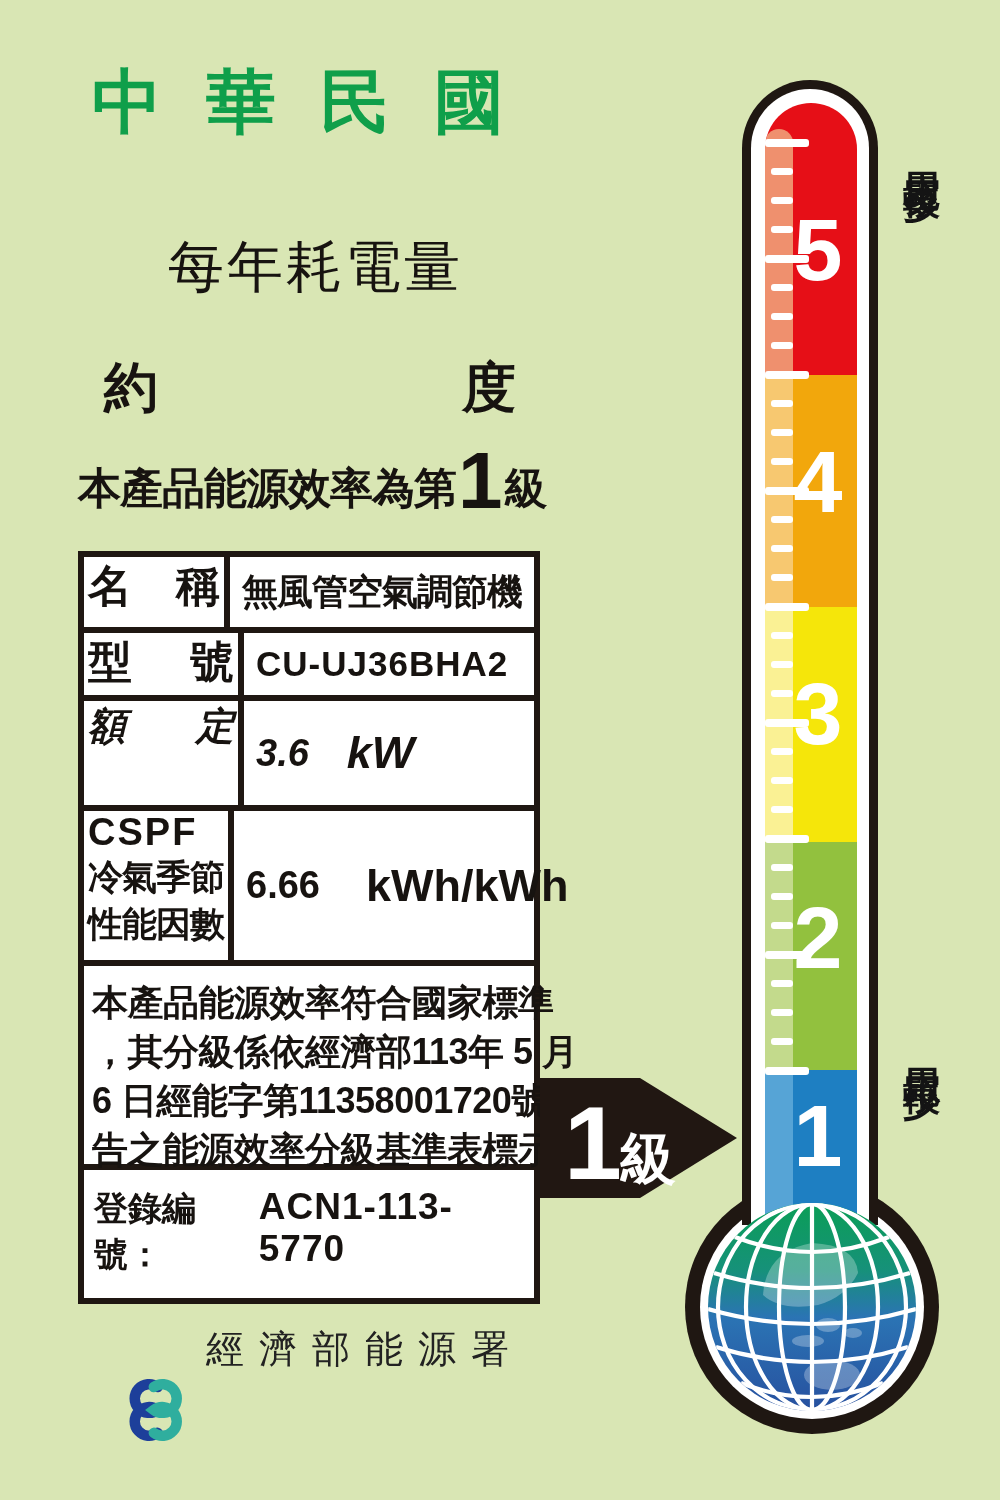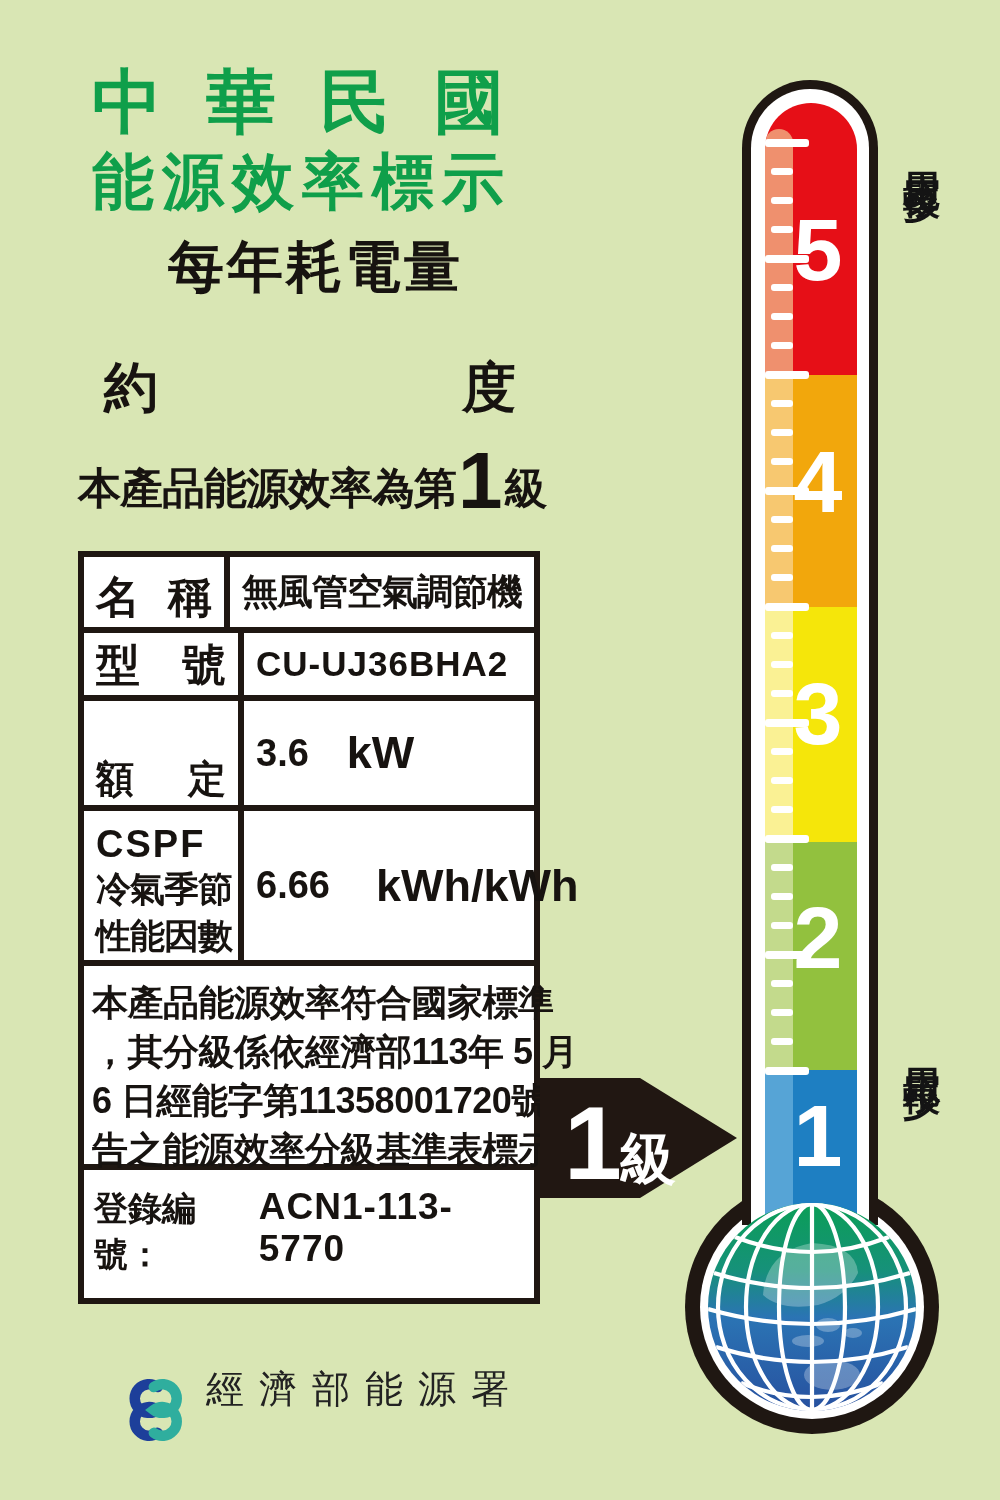--- a/index.html
+++ b/index.html
@@ -66,7 +66,6 @@
 <div id="root">
 
   <div class="title-line1">中 華 民 國</div>
-  <div class="title-line2">能源效率標示</div>
   <div class="subtitle">每年耗電量</div>
 
   <div class="consumption">

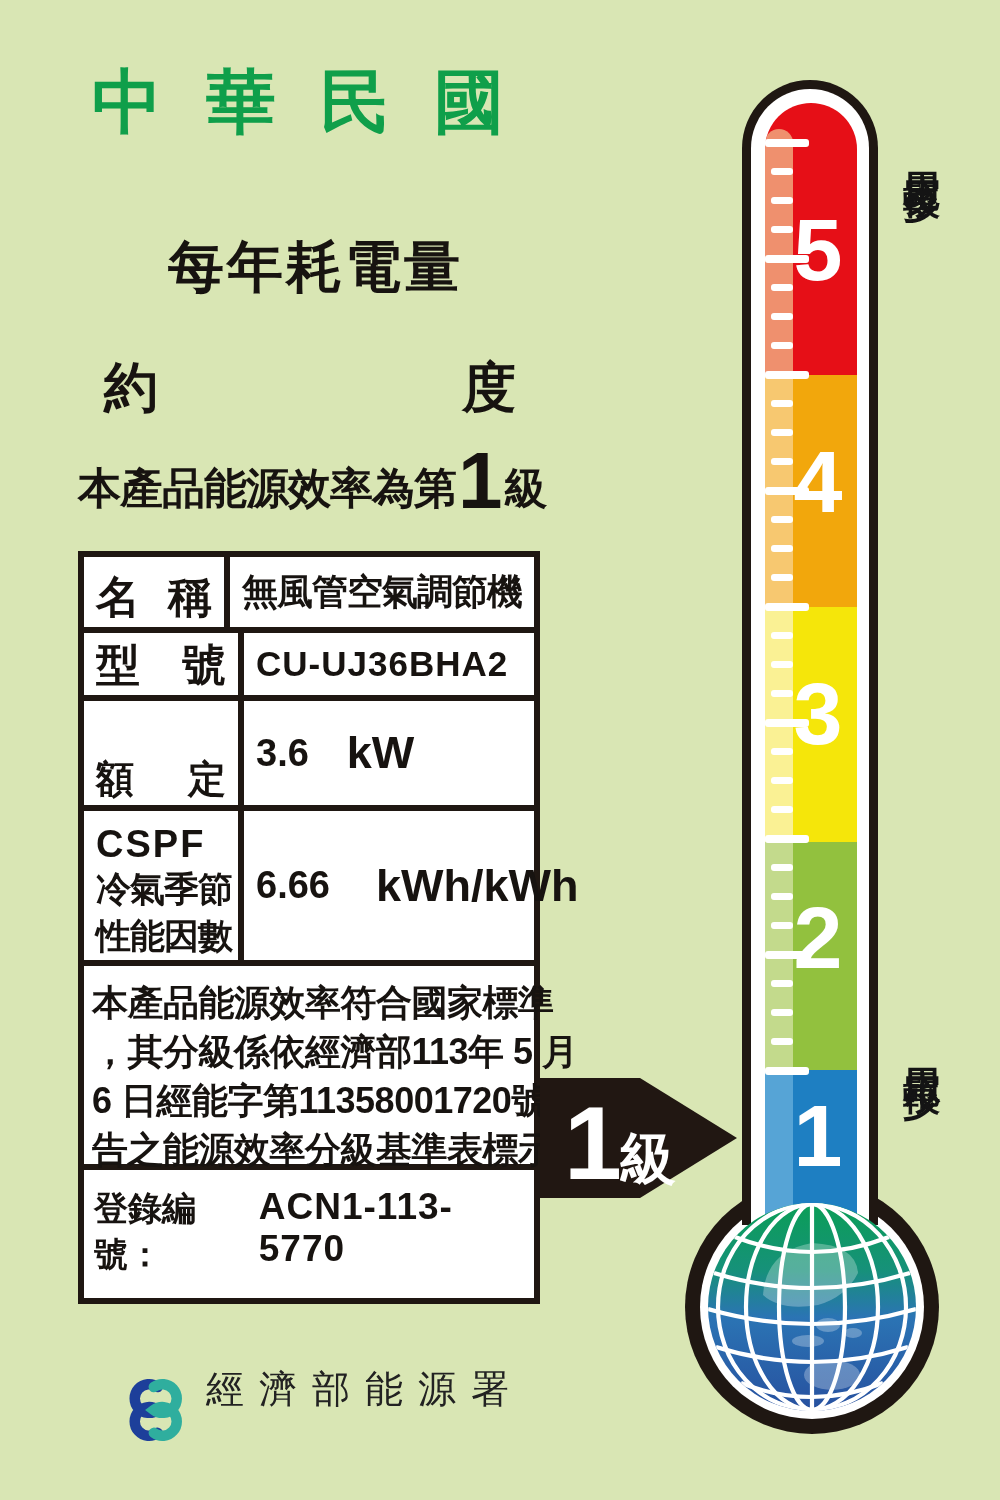--- a/index.html
+++ b/index.html
@@ -9,7 +9,7 @@
   
   .title-line1{position:absolute;left:92px;top:56px;width:412px;font-size:70px;font-weight:700;color:#0f9f4a;text-align:justify;text-align-last:justify;white-space:nowrap;letter-spacing:0;}
   .title-line2{position:absolute;left:92px;top:140px;width:412px;font-size:62px;font-weight:700;color:#0f9f4a;text-align:justify;text-align-last:justify;white-space:nowrap;}
-  .subtitle{position:absolute;left:168px;top:230px;font-size:56px;font-weight:700;letter-spacing:3px;}
+  .subtitle{position:absolute;left:168px;top:230px;font-size:56px;font-weight:400;letter-spacing:3px;}
 
   .consumption{position:absolute;left:104px;top:352px;width:412px;display:flex;justify-content:space-between;align-items:baseline;}
   .consumption .pre,.consumption .unit{font-size:54px;font-weight:700;}

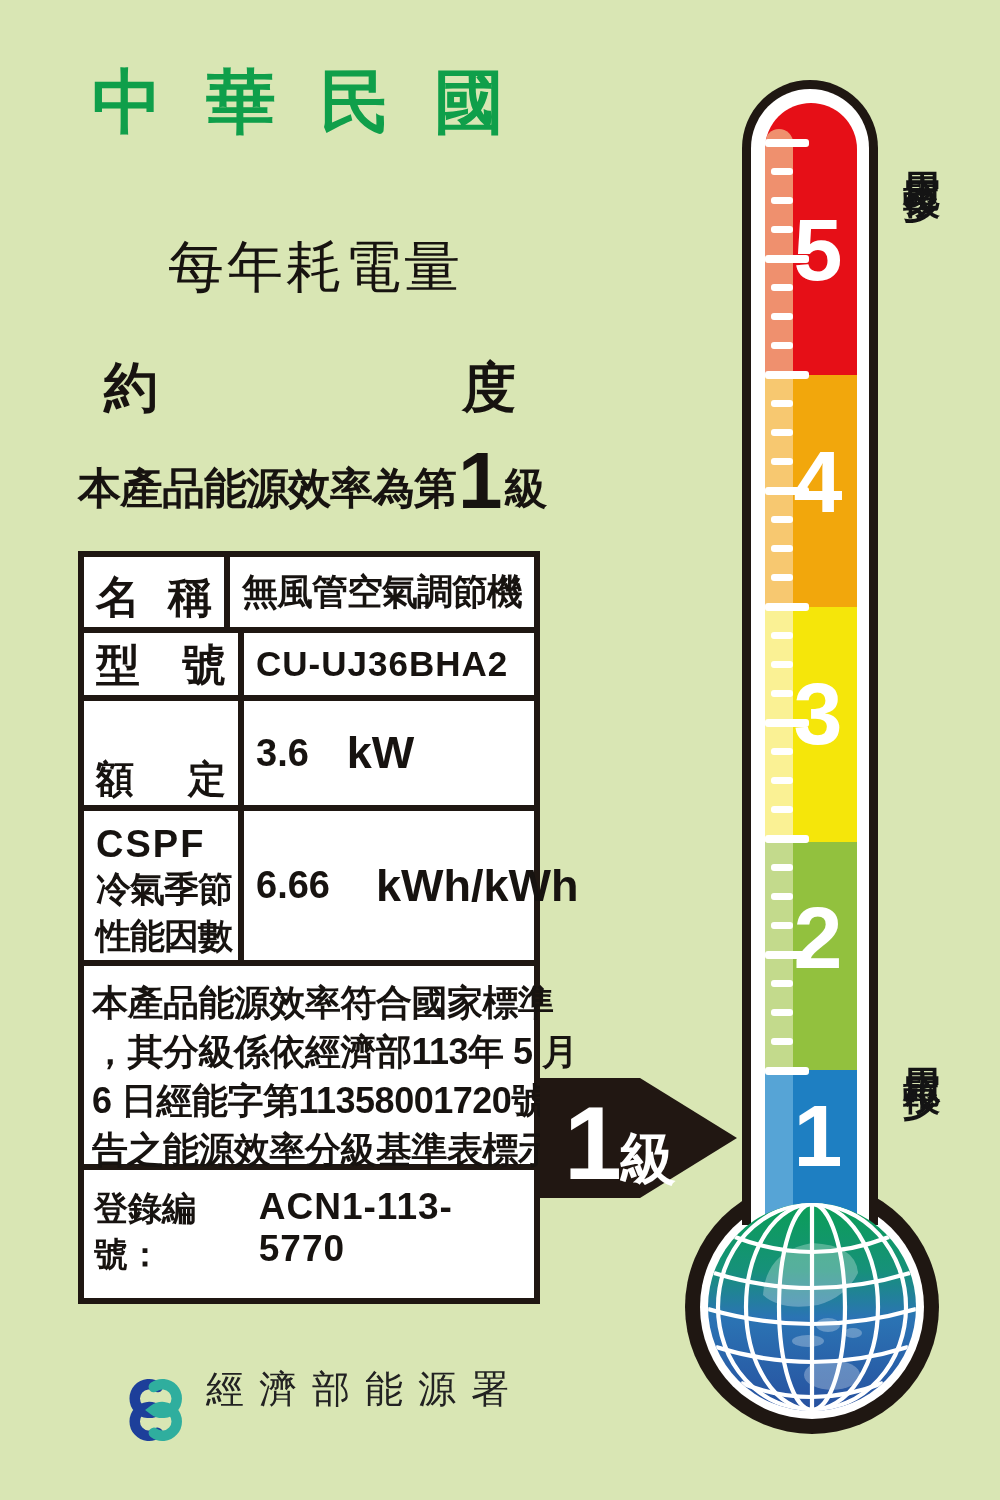--- a/index.html
+++ b/index.html
@@ -23,7 +23,7 @@
   .spec{position:absolute;left:78px;top:551px;width:462px;background:#fff;border:6px solid #1f1712;box-sizing:border-box;}
   .srow{display:flex;border-bottom:6px solid #1f1712;box-sizing:border-box;}
   .srow:last-child{border-bottom:none;}
-  .lcell{width:160px;border-right:6px solid #1f1712;box-sizing:border-box;padding:0 12px;display:flex;flex-direction:column;justify-content:flex-end;}
+  .lcell{width:160px;border-right:6px solid #1f1712;box-sizing:border-box;padding:0 4px;display:flex;flex-direction:column;justify-content:flex-start;}
   .vcell{flex:1;display:flex;align-items:center;padding:0 12px;}
   .jlabel{font-size:44px;font-weight:700;text-align:justify;text-align-last:justify;width:100%;}
   .jlabel.small{font-size:38px;}

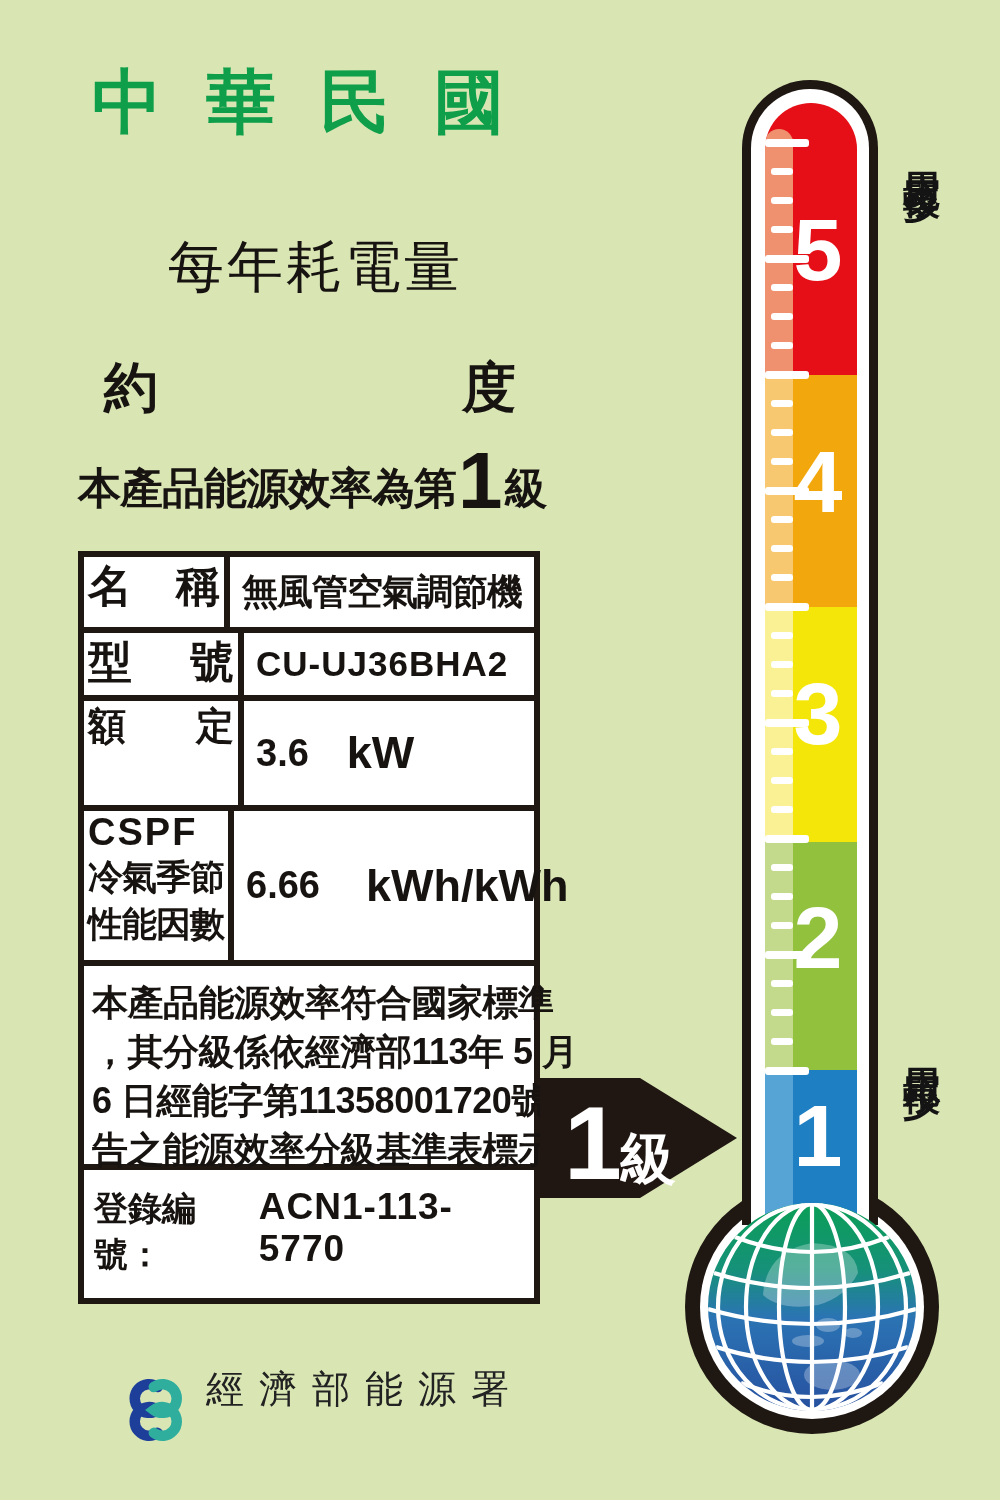--- a/index.html
+++ b/index.html
@@ -28,7 +28,7 @@
   .jlabel{font-size:44px;font-weight:700;text-align:justify;text-align-last:justify;width:100%;}
   .jlabel.small{font-size:38px;}
   .sub4{font-size:35px;font-weight:700;letter-spacing:-1px;white-space:nowrap;}
-  .row1{height:76px;} .row2{height:68px;} .row3{height:110px;} .row4{height:155px;}
+  .row1{height:76px;} .row2{height:68px;} .row3{height:110px;font-style:italic;} .row4{height:155px;}
   .row5{height:204px;} .row6{height:128px;}
   .vname{font-size:36px;font-weight:600;letter-spacing:-1px;white-space:nowrap;}
   .vmodel{font-size:35px;font-weight:700;letter-spacing:1px;}

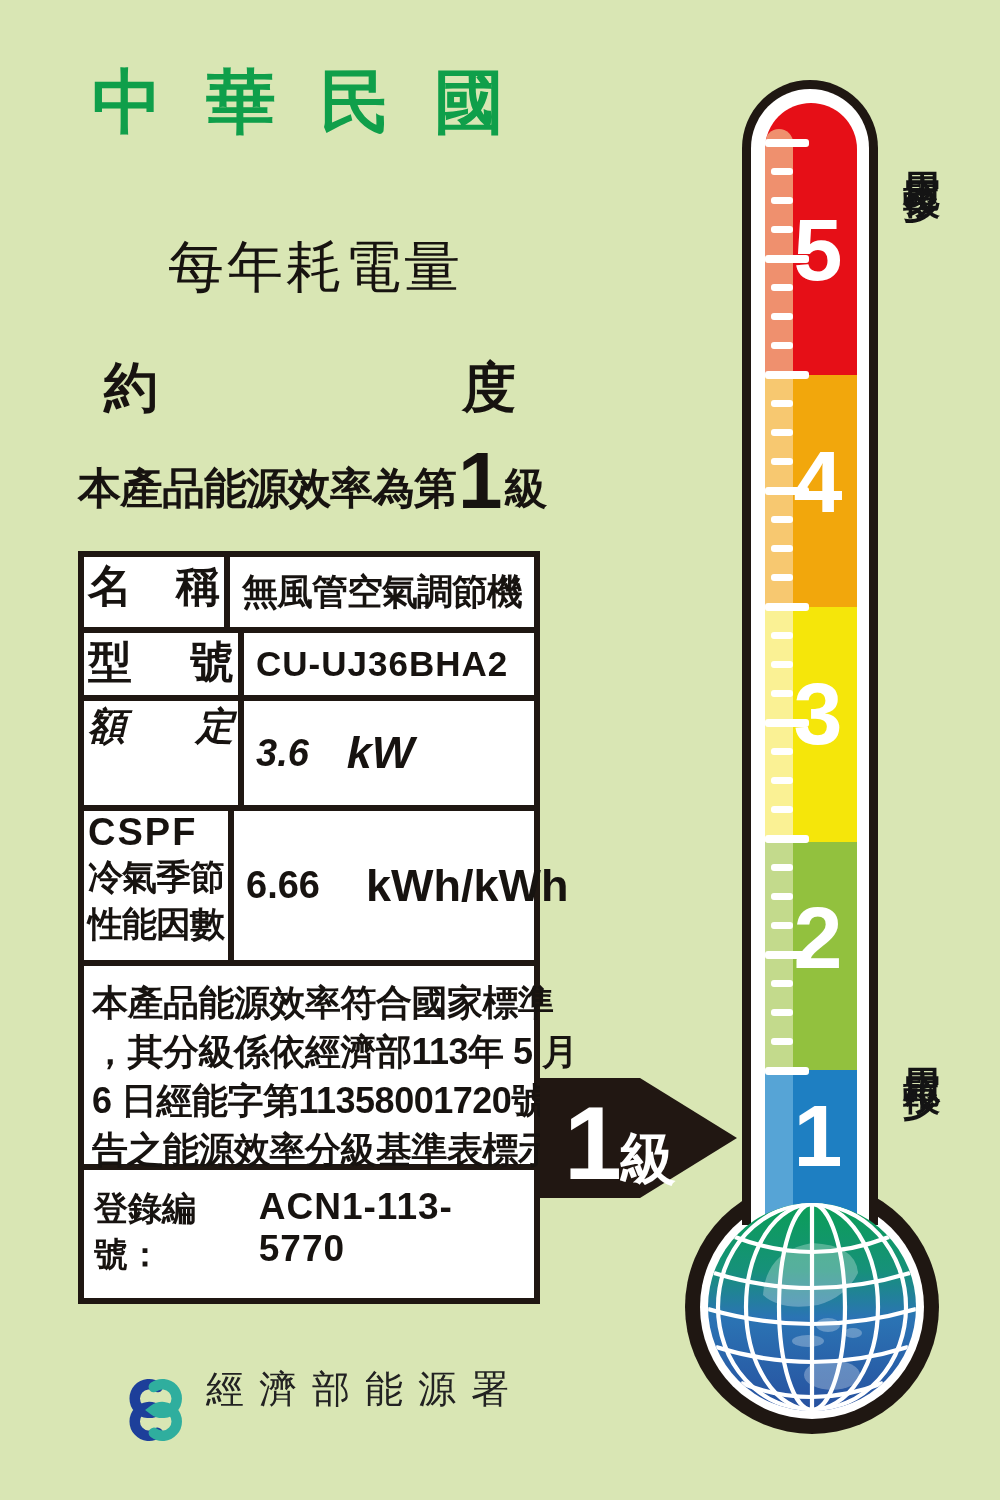--- a/index.html
+++ b/index.html
@@ -42,7 +42,7 @@
 
   
   .footer-logo{position:absolute;left:108px;top:1372px;}
-  .agency{position:absolute;left:206px;top:1364px;font-size:38px;font-weight:500;letter-spacing:15px;color:#222;}
+  .agency{position:absolute;left:206px;top:1324px;font-size:38px;font-weight:500;letter-spacing:15px;color:#222;}
 
   
   .capsule-black{position:absolute;left:742px;top:80px;width:136px;height:1145px;background:#1f1712;border-radius:68px 68px 0 0;}

